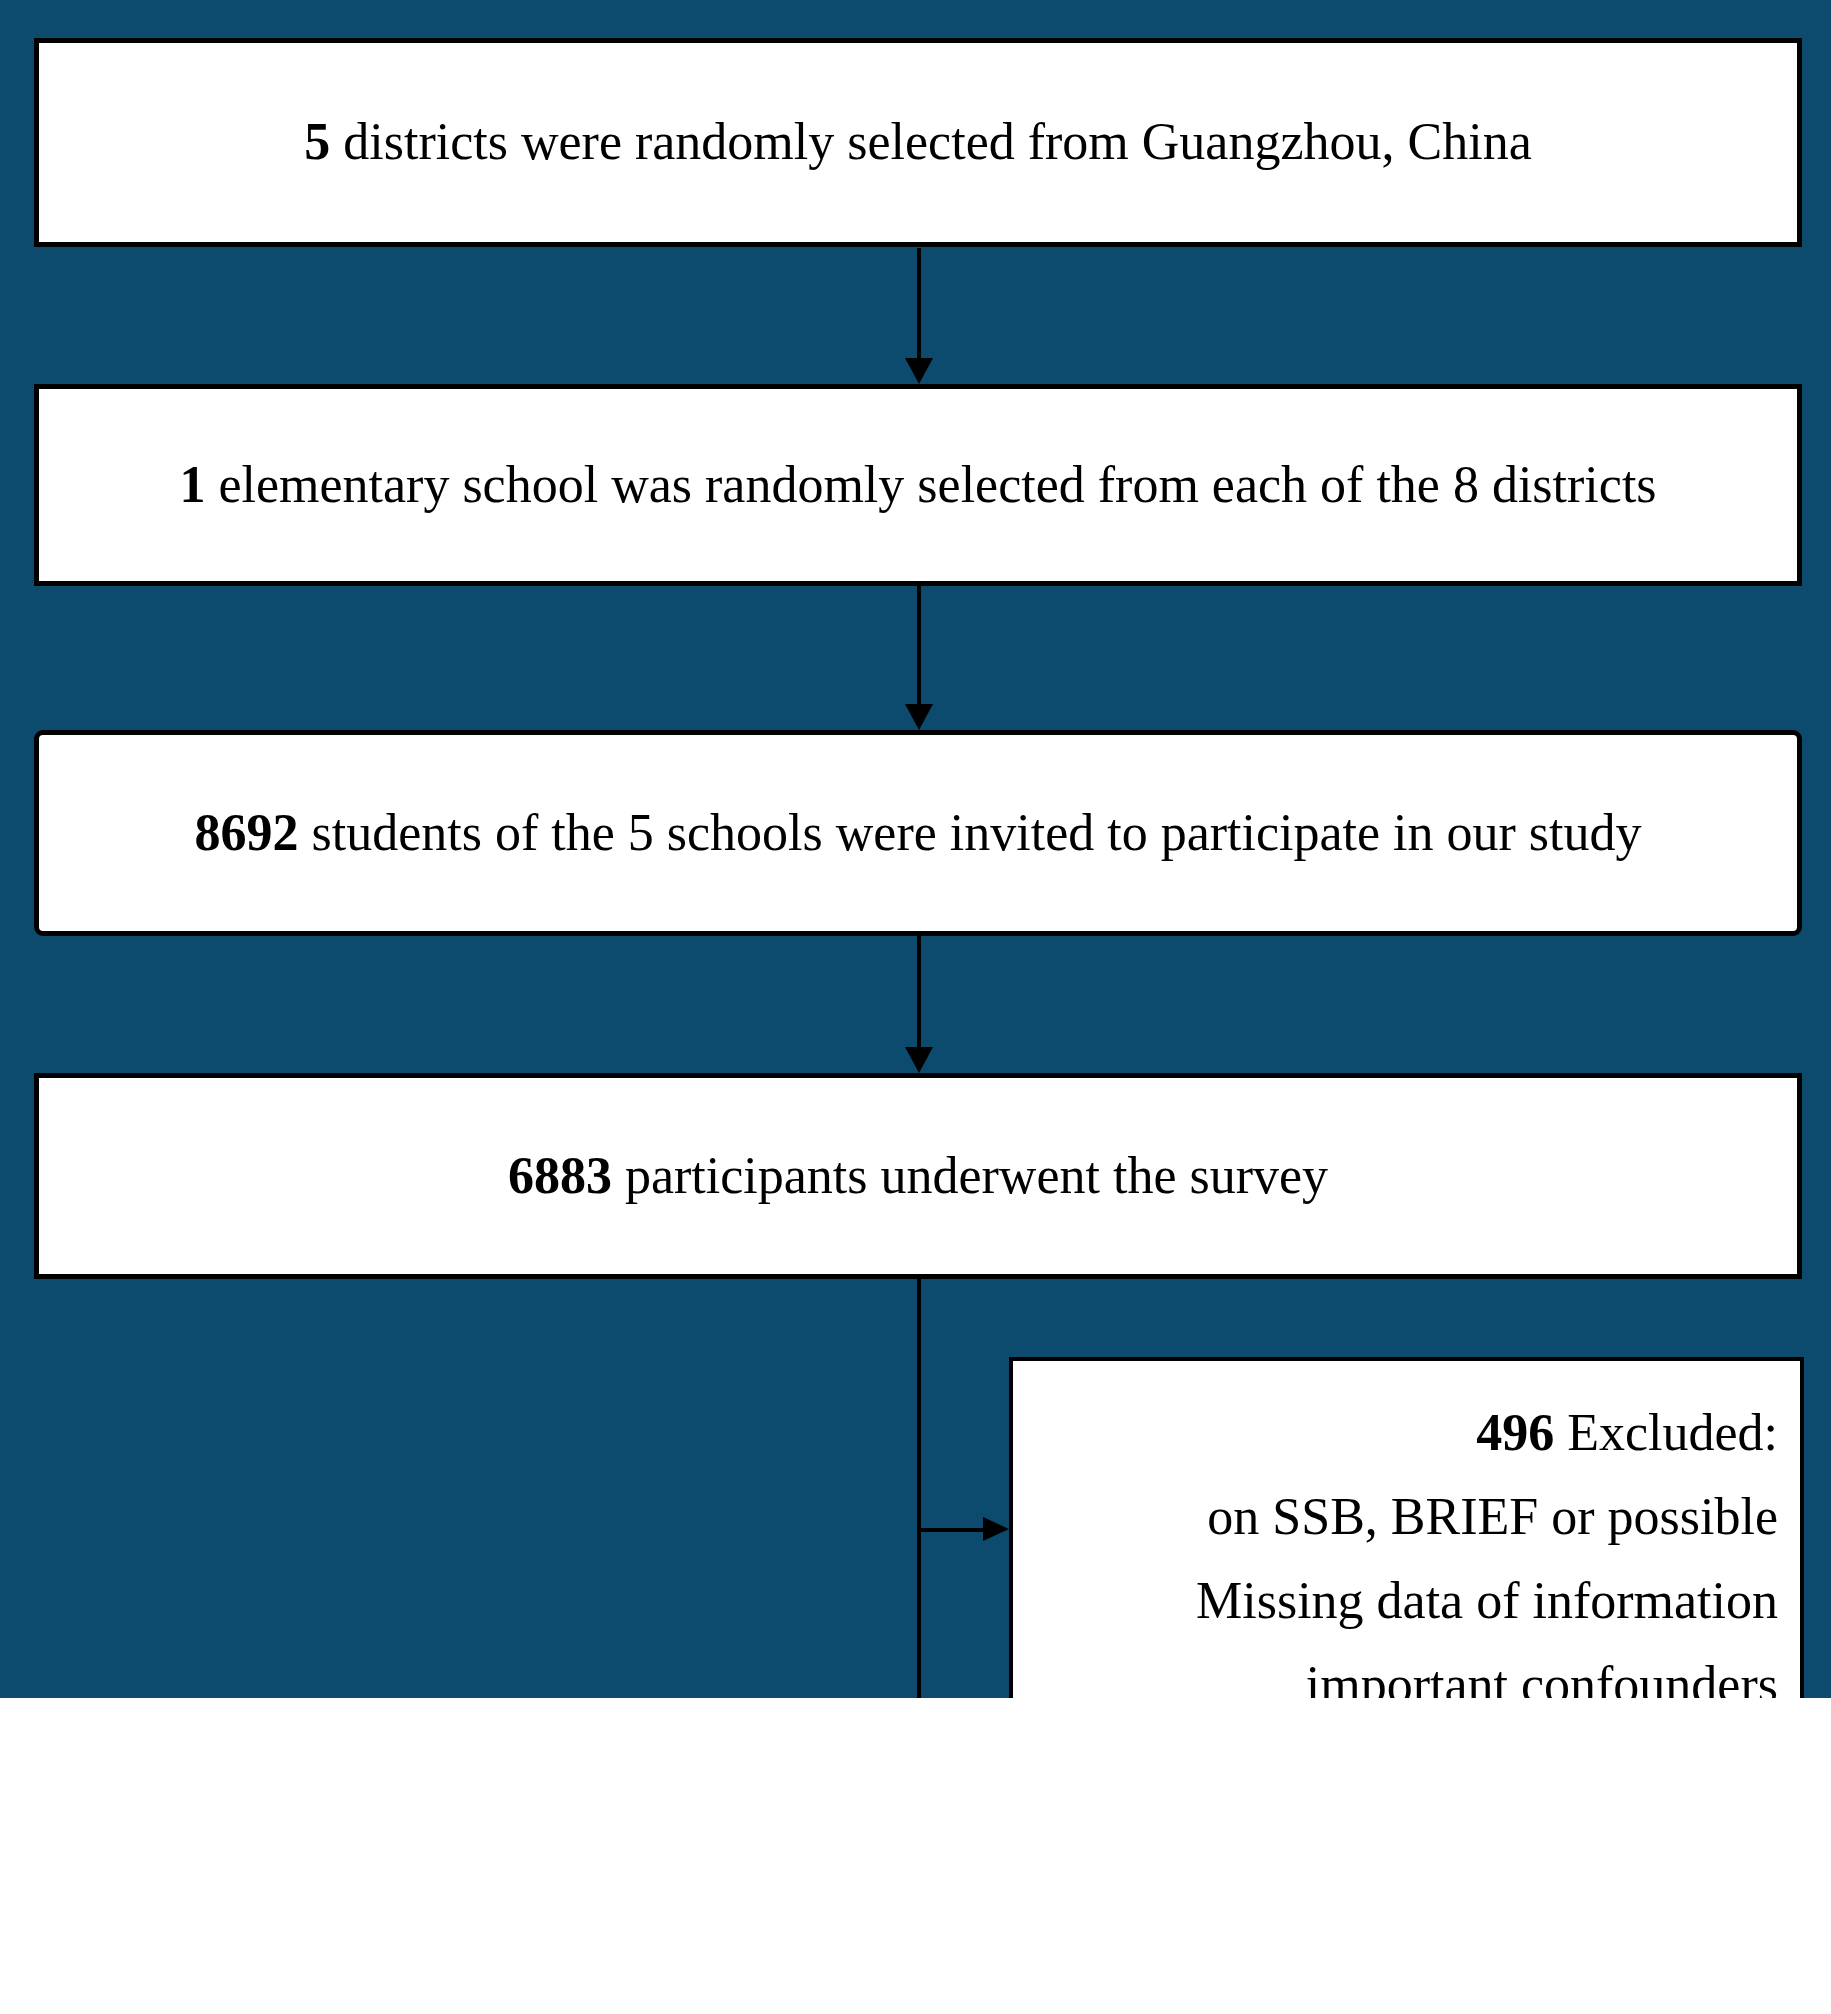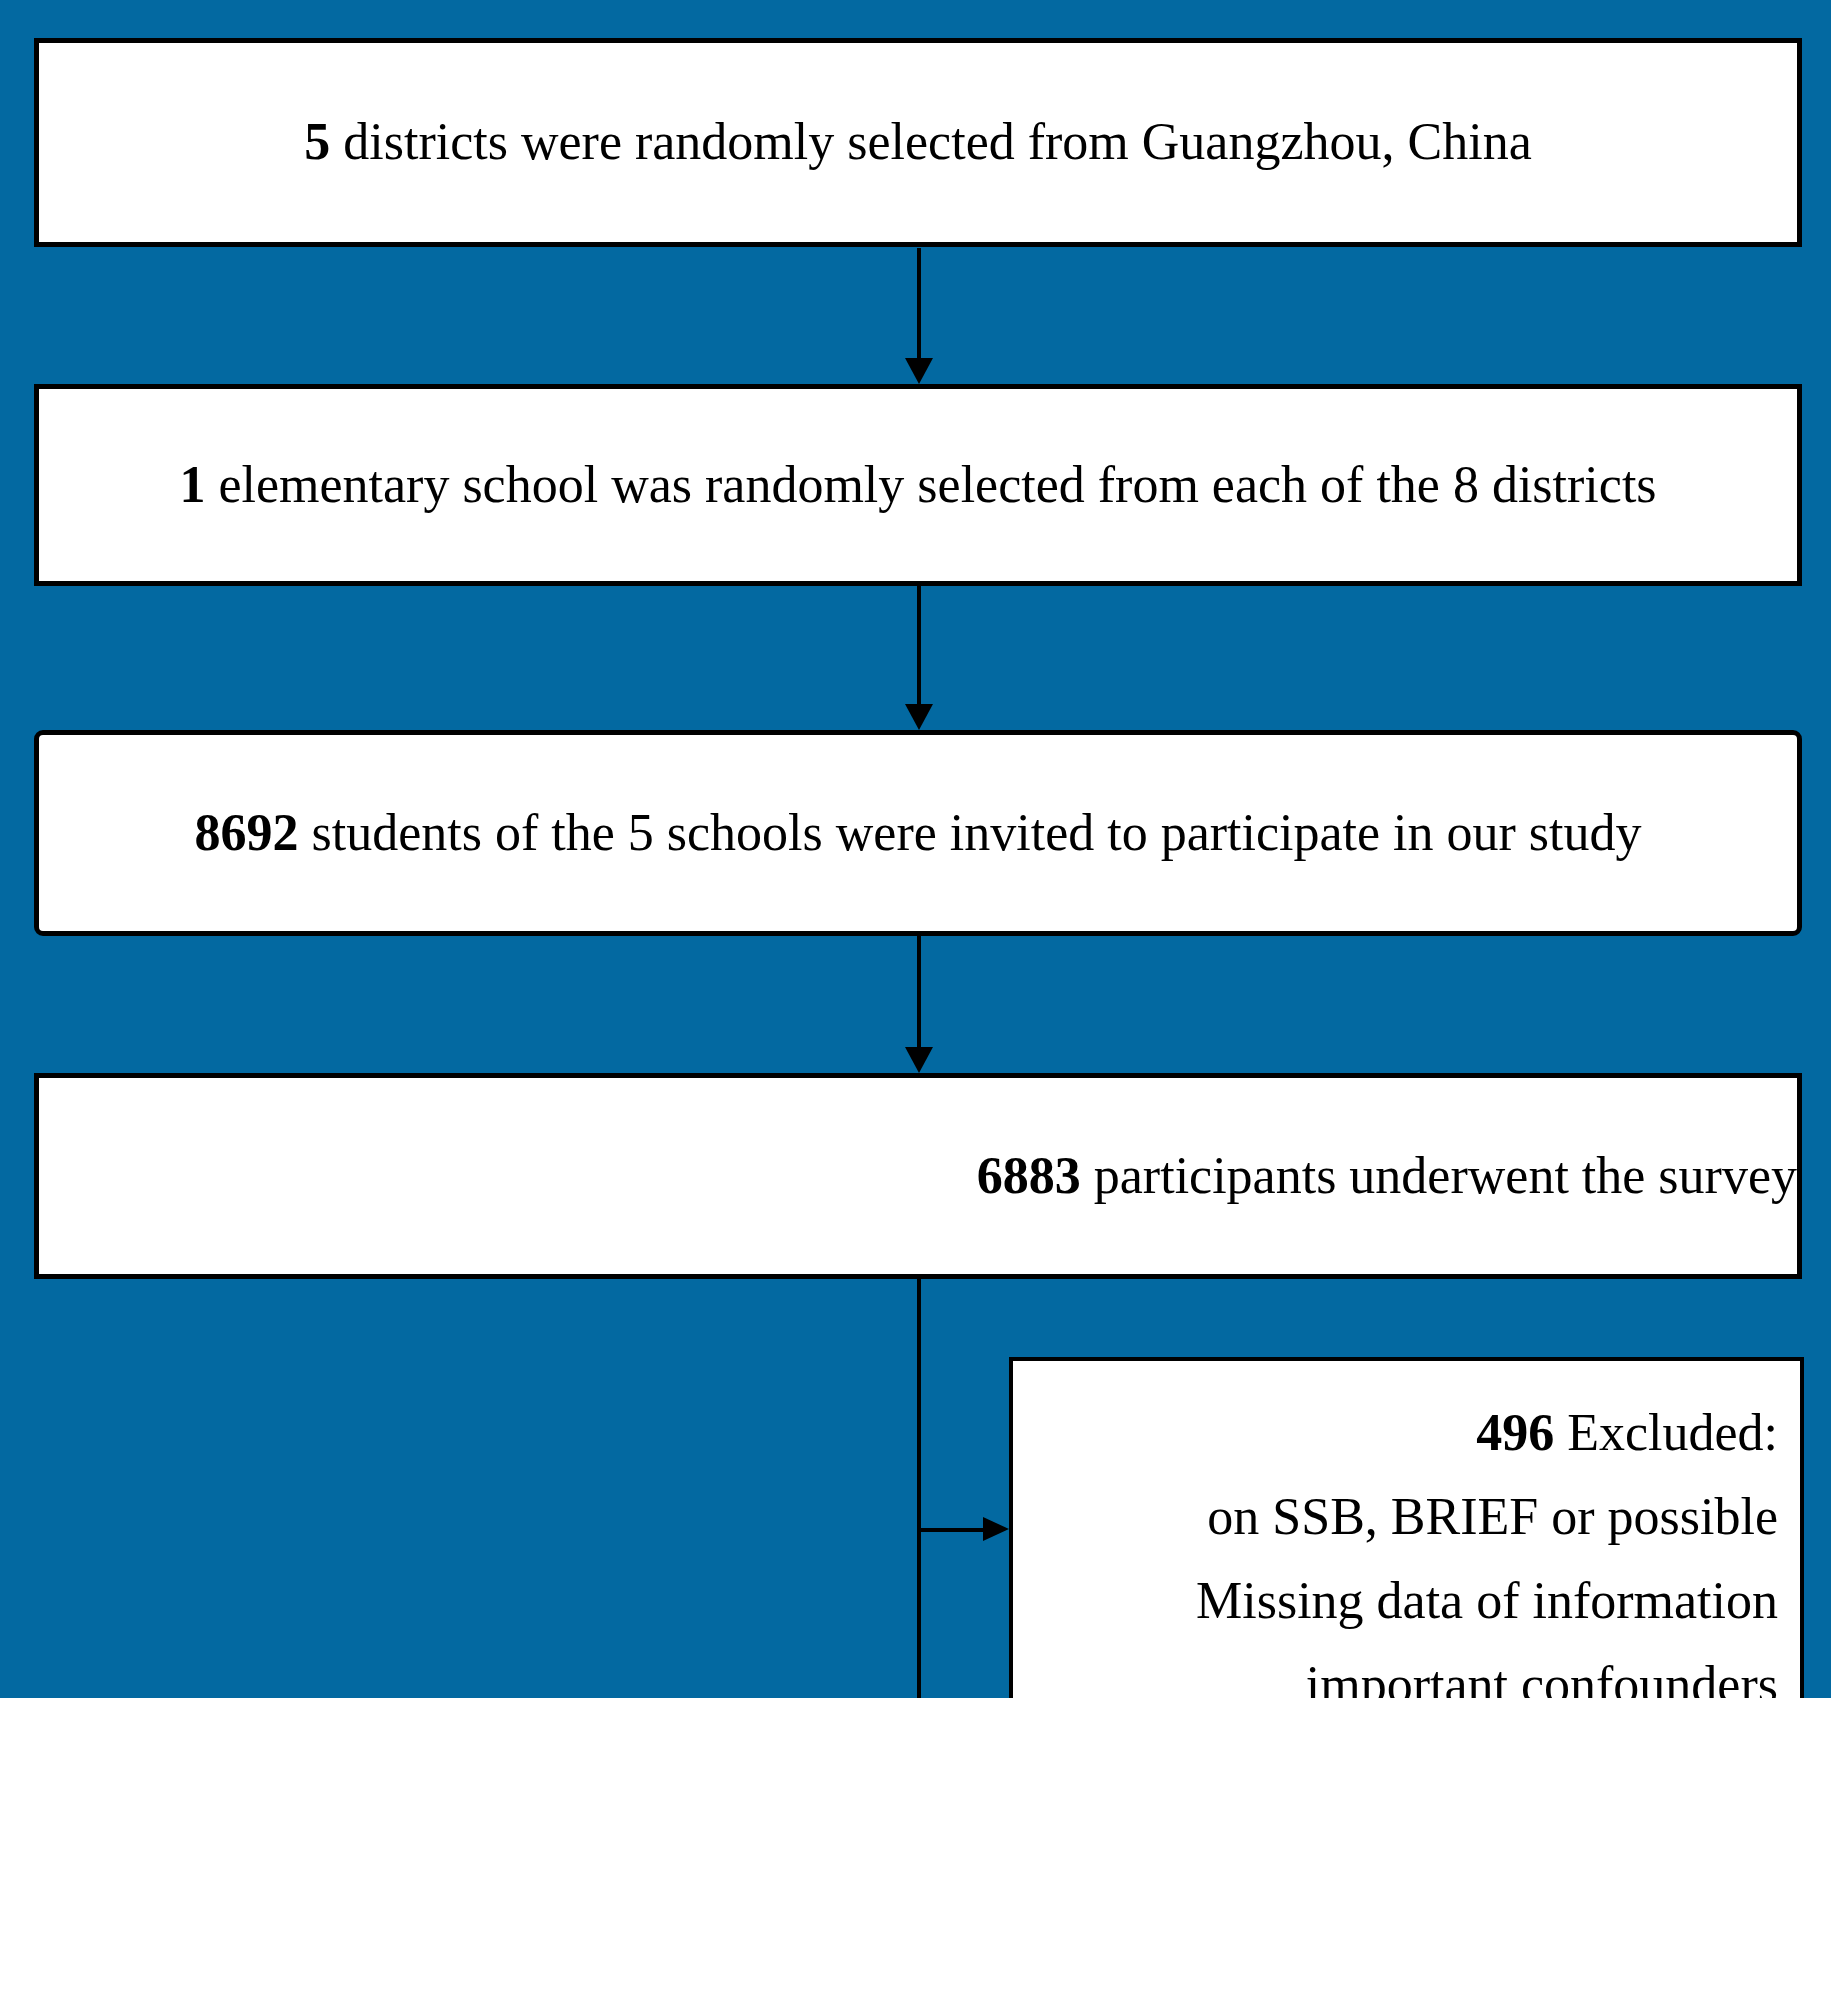--- a/index.html
+++ b/index.html
@@ -11,7 +11,7 @@
     position: relative;
     width: 1832px;
     height: 1698px;
-    background: #0369a1;
+    background: #0c4a6e;
     font-family: "Liberation Serif", "DejaVu Serif", serif;
     color: #000000;
     overflow: hidden;

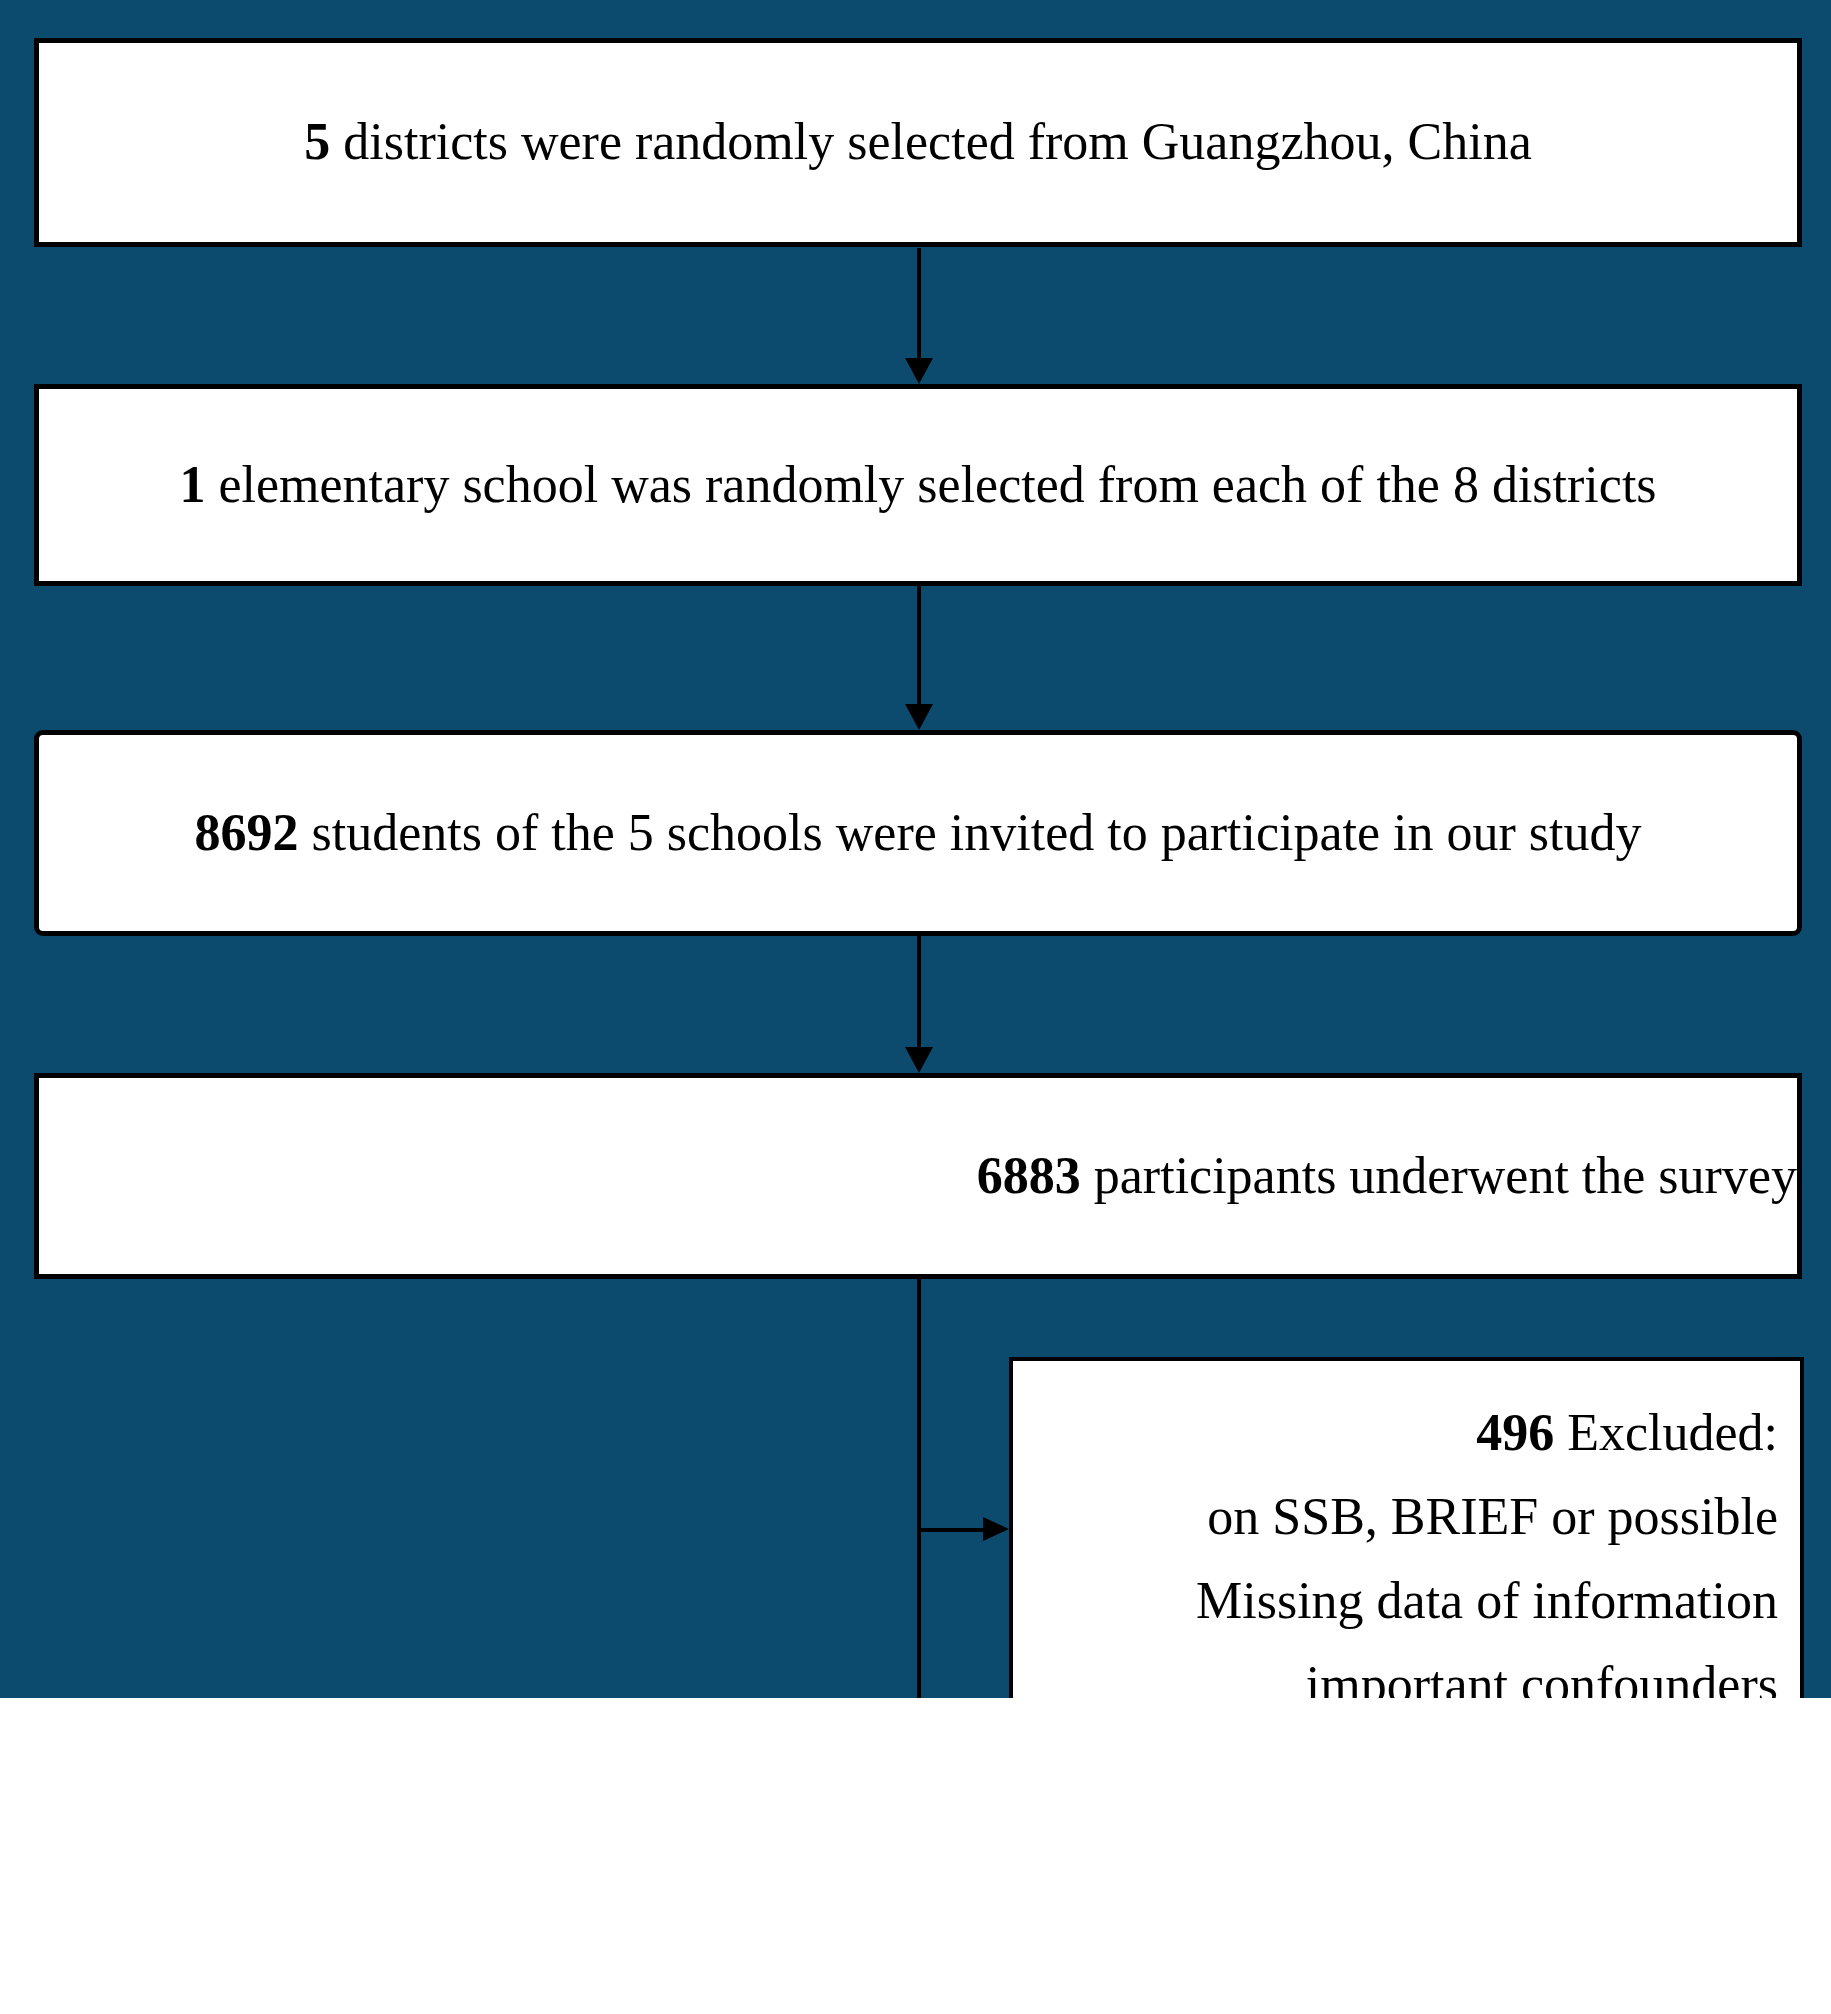--- a/index.html
+++ b/index.html
@@ -38,7 +38,7 @@
   .box1 { top: 38px;   height: 209px; }
   .box2 { top: 384px;  height: 202px; }
   .box3 { top: 730px;  height: 206px; border-radius: 9px; }
-  .box4 { top: 1073px; height: 206px; justify-content: flex-end; }
+  .box4 { top: 1073px; height: 206px; }
   .box5 { top: 1777px; height: 209px; }
 
   .exbox {

